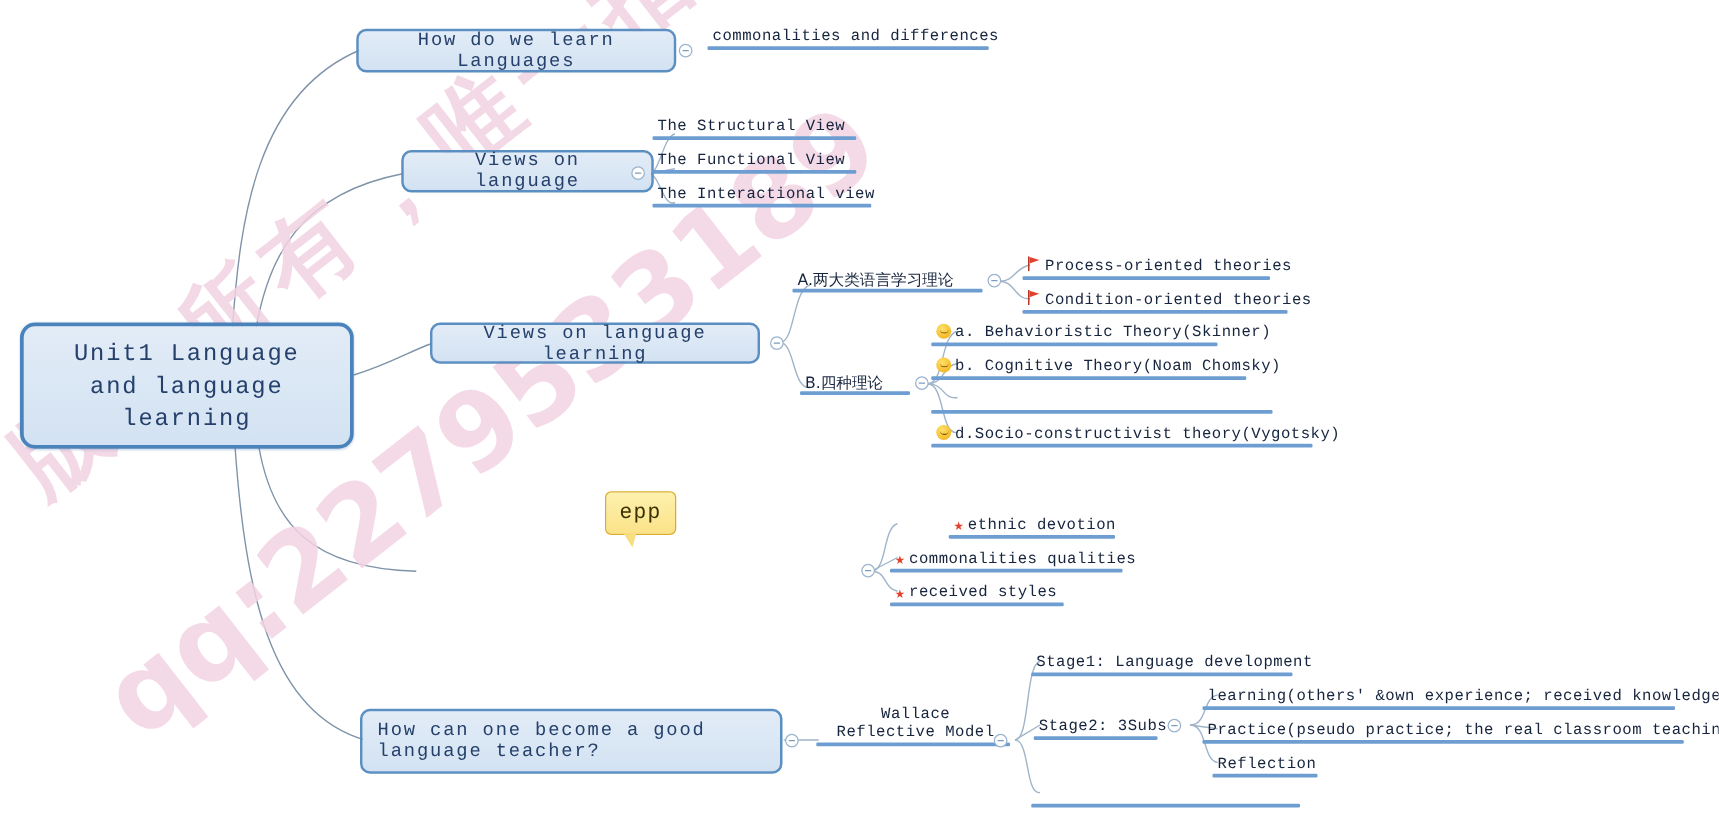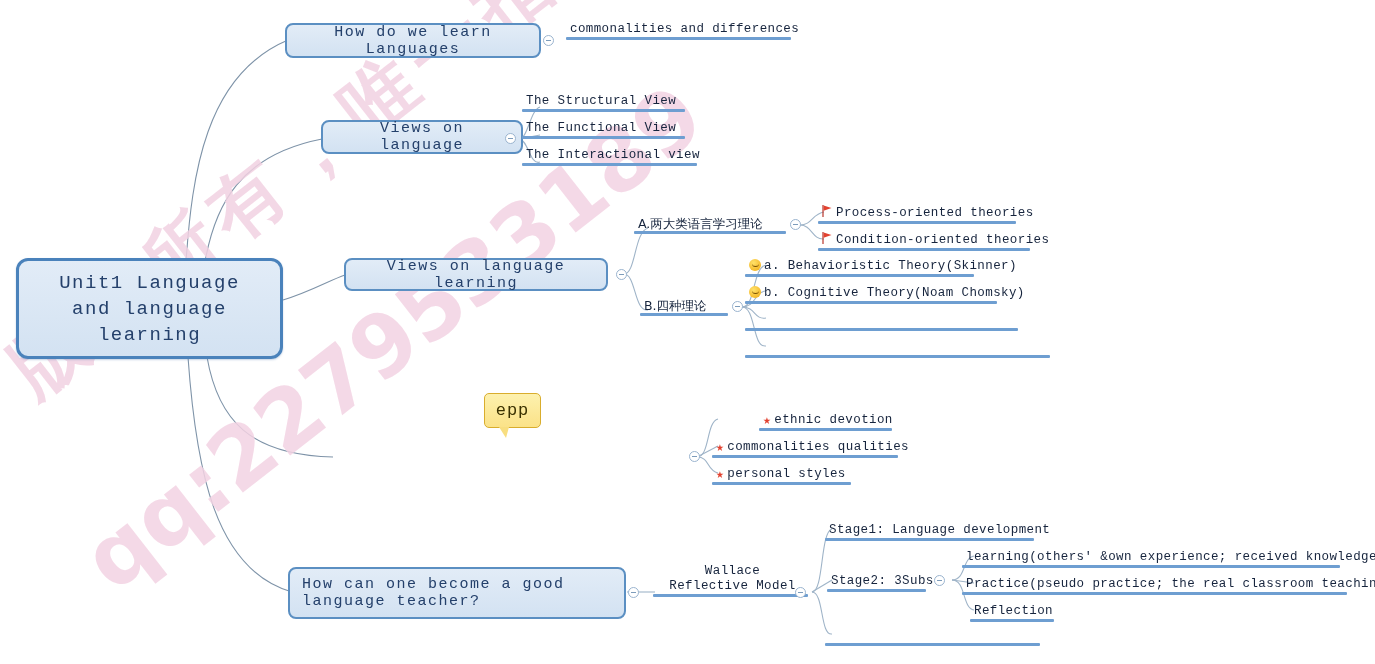--- a/index.html
+++ b/index.html
@@ -304,6 +304,7 @@
   </div>
   <div class="leaf" style="left:745px; top:336px; width:305px; height:22px;">
     <span class="bar" style="width:305px;"></span>
+    <span class="lbl"><span class="ic ic-smiley"></span><span>d.Socio-constructivist theory(Vygotsky)</span></span>
   </div>
 
   <div id="epp-note">

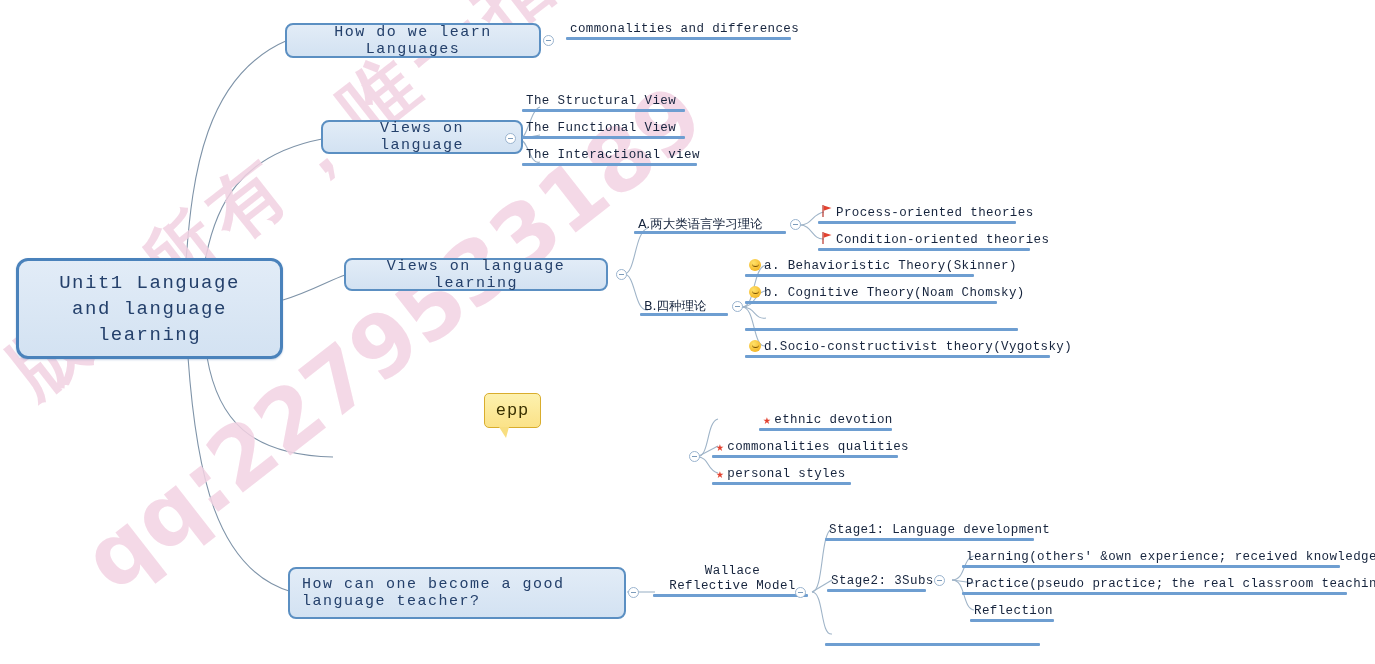--- a/index.html
+++ b/index.html
@@ -322,7 +322,7 @@
   </div>
   <div class="leaf" style="left:712px; top:463px; width:139px; height:22px;">
     <span class="bar" style="width:139px;"></span>
-    <span class="lbl"><span class="ic ic-star">★</span><span>personal styles</span></span>
+    <span class="lbl"><span class="ic ic-star">★</span><span>received styles</span></span>
   </div>
 
   <div class="node branch-node" style="left:288px; top:567px; width:338px; height:52px; justify-content:flex-start; text-align:left;">

